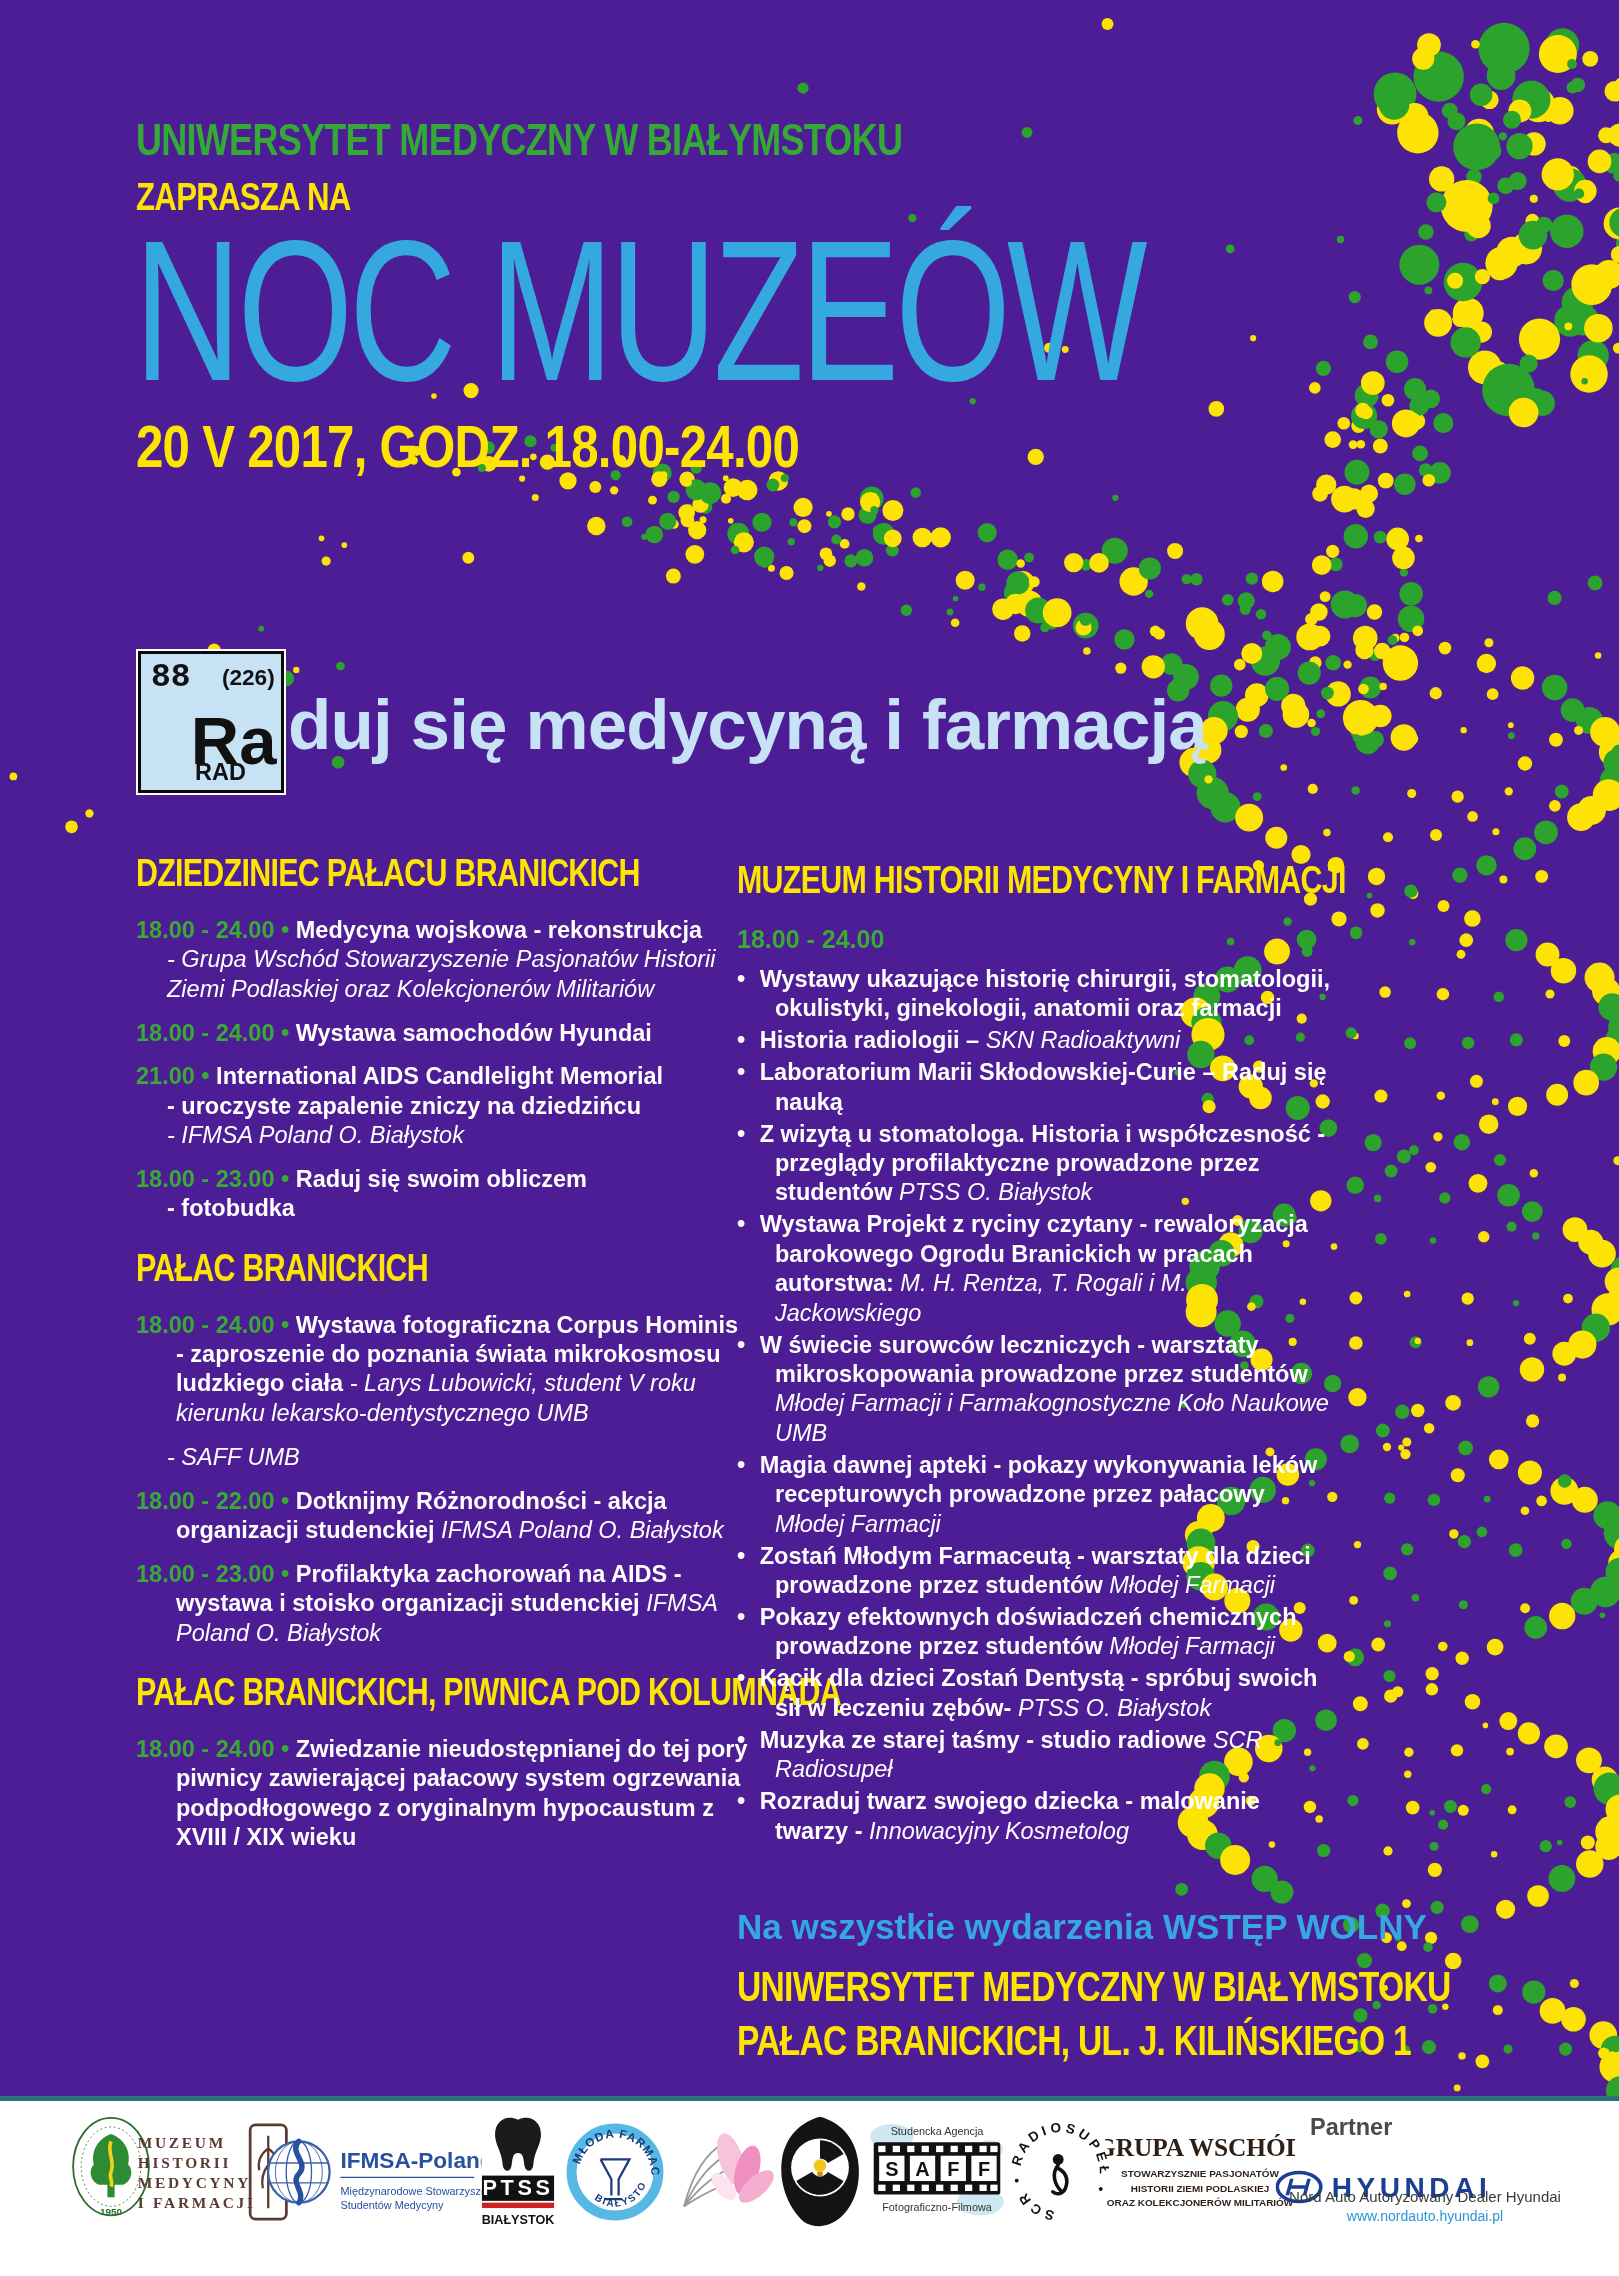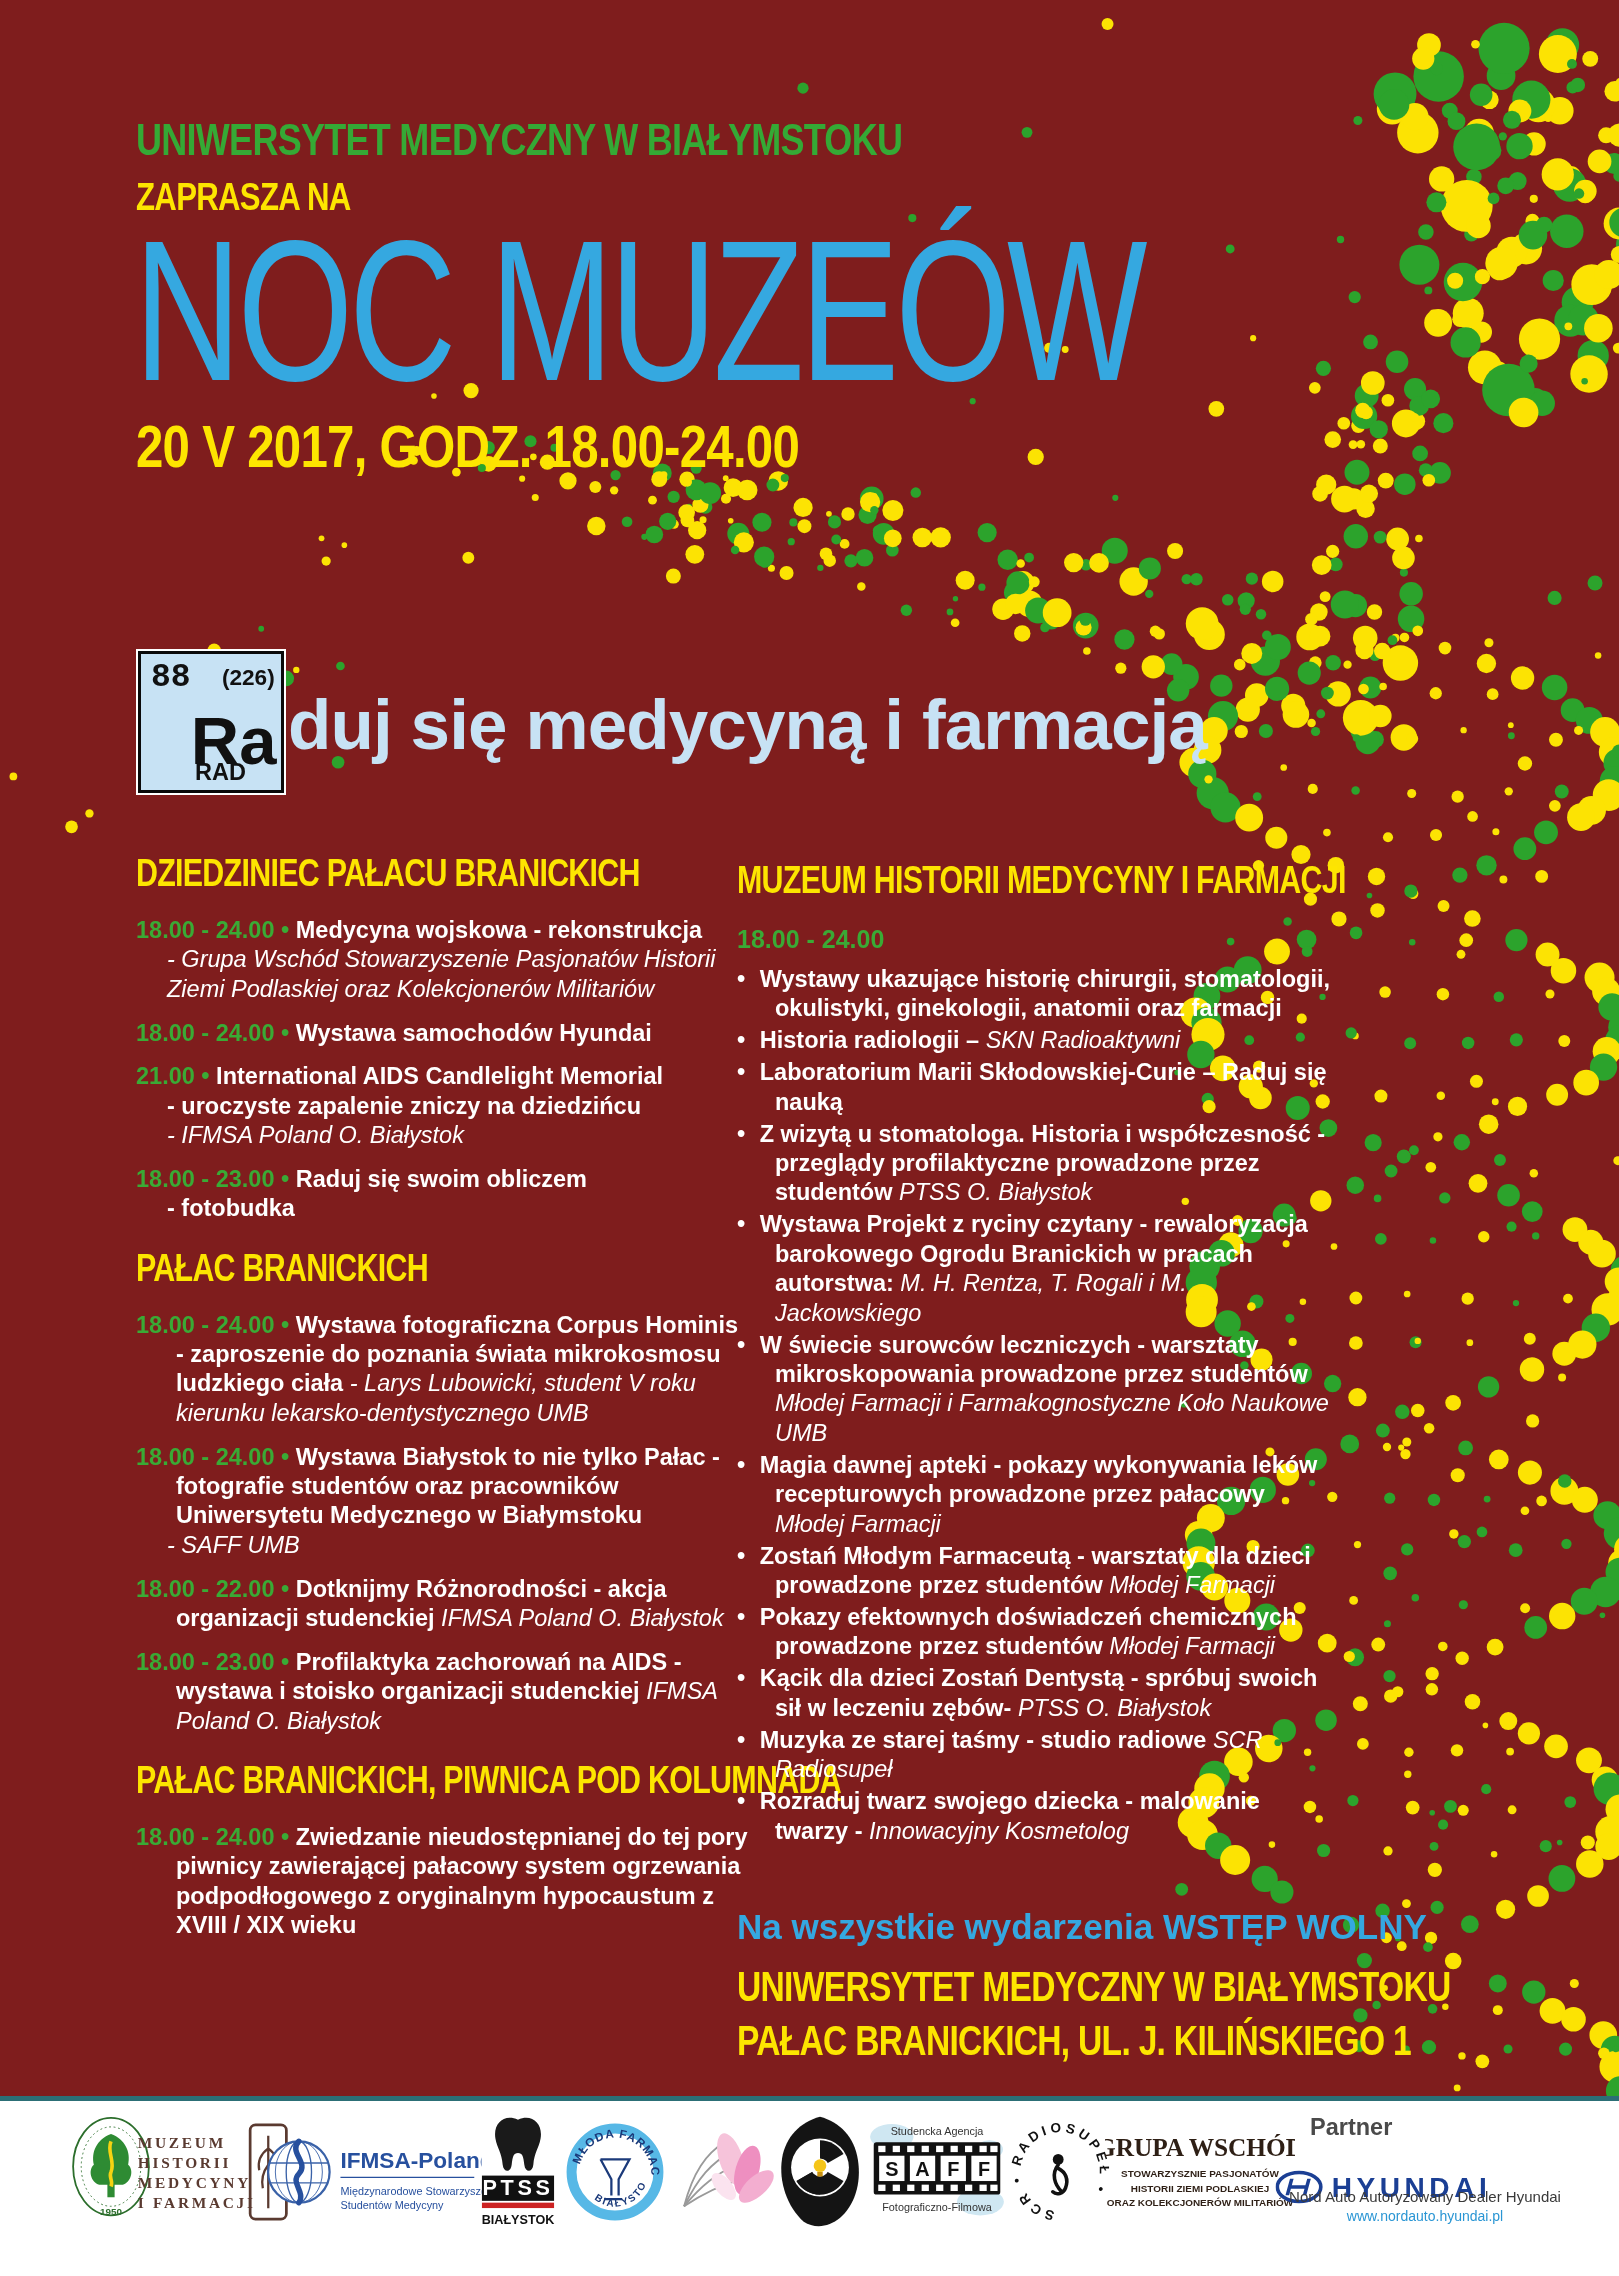--- a/index.html
+++ b/index.html
@@ -3,7 +3,7 @@
 <meta charset="utf-8">
 <style>
   html,body{margin:0;padding:0;background:#222;}
-  .poster{position:relative;width:1619px;height:2277px;background:#7f1d1d;overflow:hidden;
+  .poster{position:relative;width:1619px;height:2277px;background:#4c1d95;overflow:hidden;
           font-family:"Liberation Sans","DejaVu Sans",sans-serif;}
   #dots{position:absolute;left:0;top:0;z-index:0;}
   .content{position:absolute;left:0;top:0;width:100%;height:100%;z-index:1;}

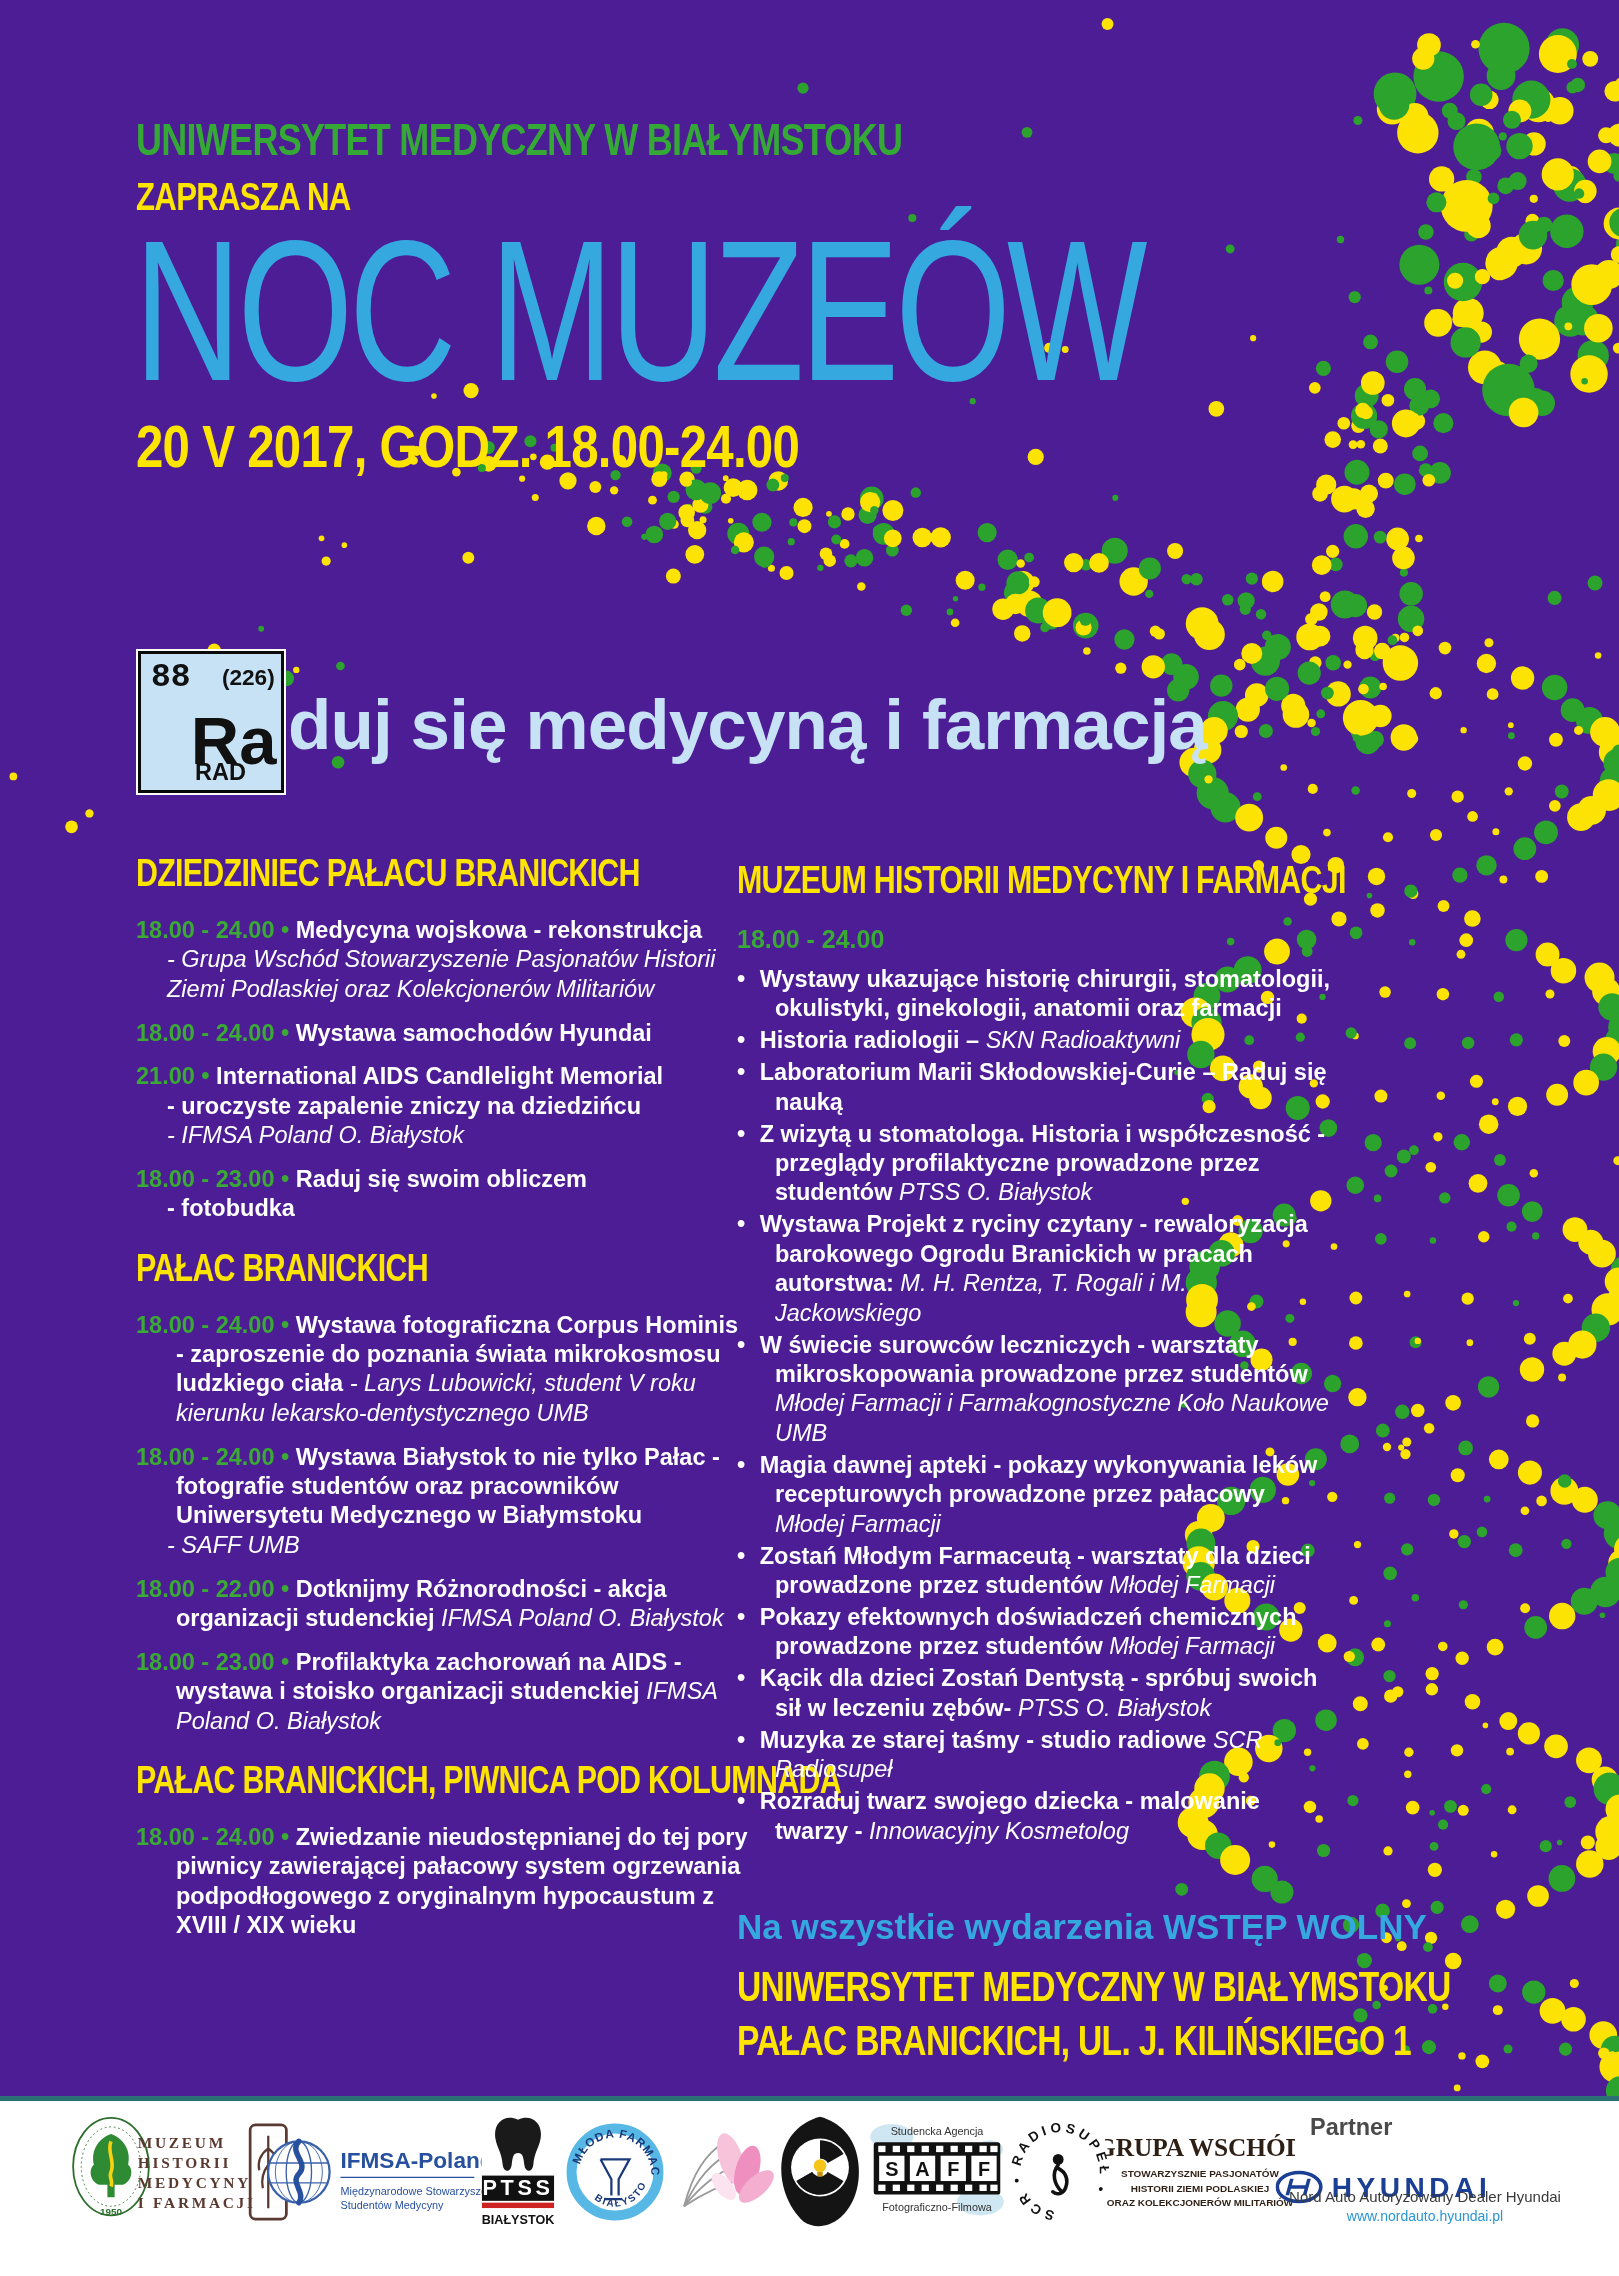--- a/index.html
+++ b/index.html
@@ -906,7 +906,6 @@
           <div class="lhead"><span class="time">18.00 - 24.00</span><span class="sep"> • </span><span class="t-bold">Wystawa fotograficzna Corpus Hominis  - zaproszenie do poznania świata mikrokosmosu ludzkiego ciała</span><span class="t-italic"> - Larys Lubowicki, student V roku kierunku lekarsko-dentystycznego UMB</span></div>
         </div>
         <div class="litem">
-          <div class="lhead"><span class="time">18.00 - 24.00</span><span class="sep"> • </span><span class="t-bold">Wystawa Białystok to nie tylko Pałac - fotografie studentów oraz pracowników Uniwersytetu Medycznego w Białymstoku</span></div>
           <div class="detail italic">- SAFF UMB</div>
         </div>
         <div class="litem">

